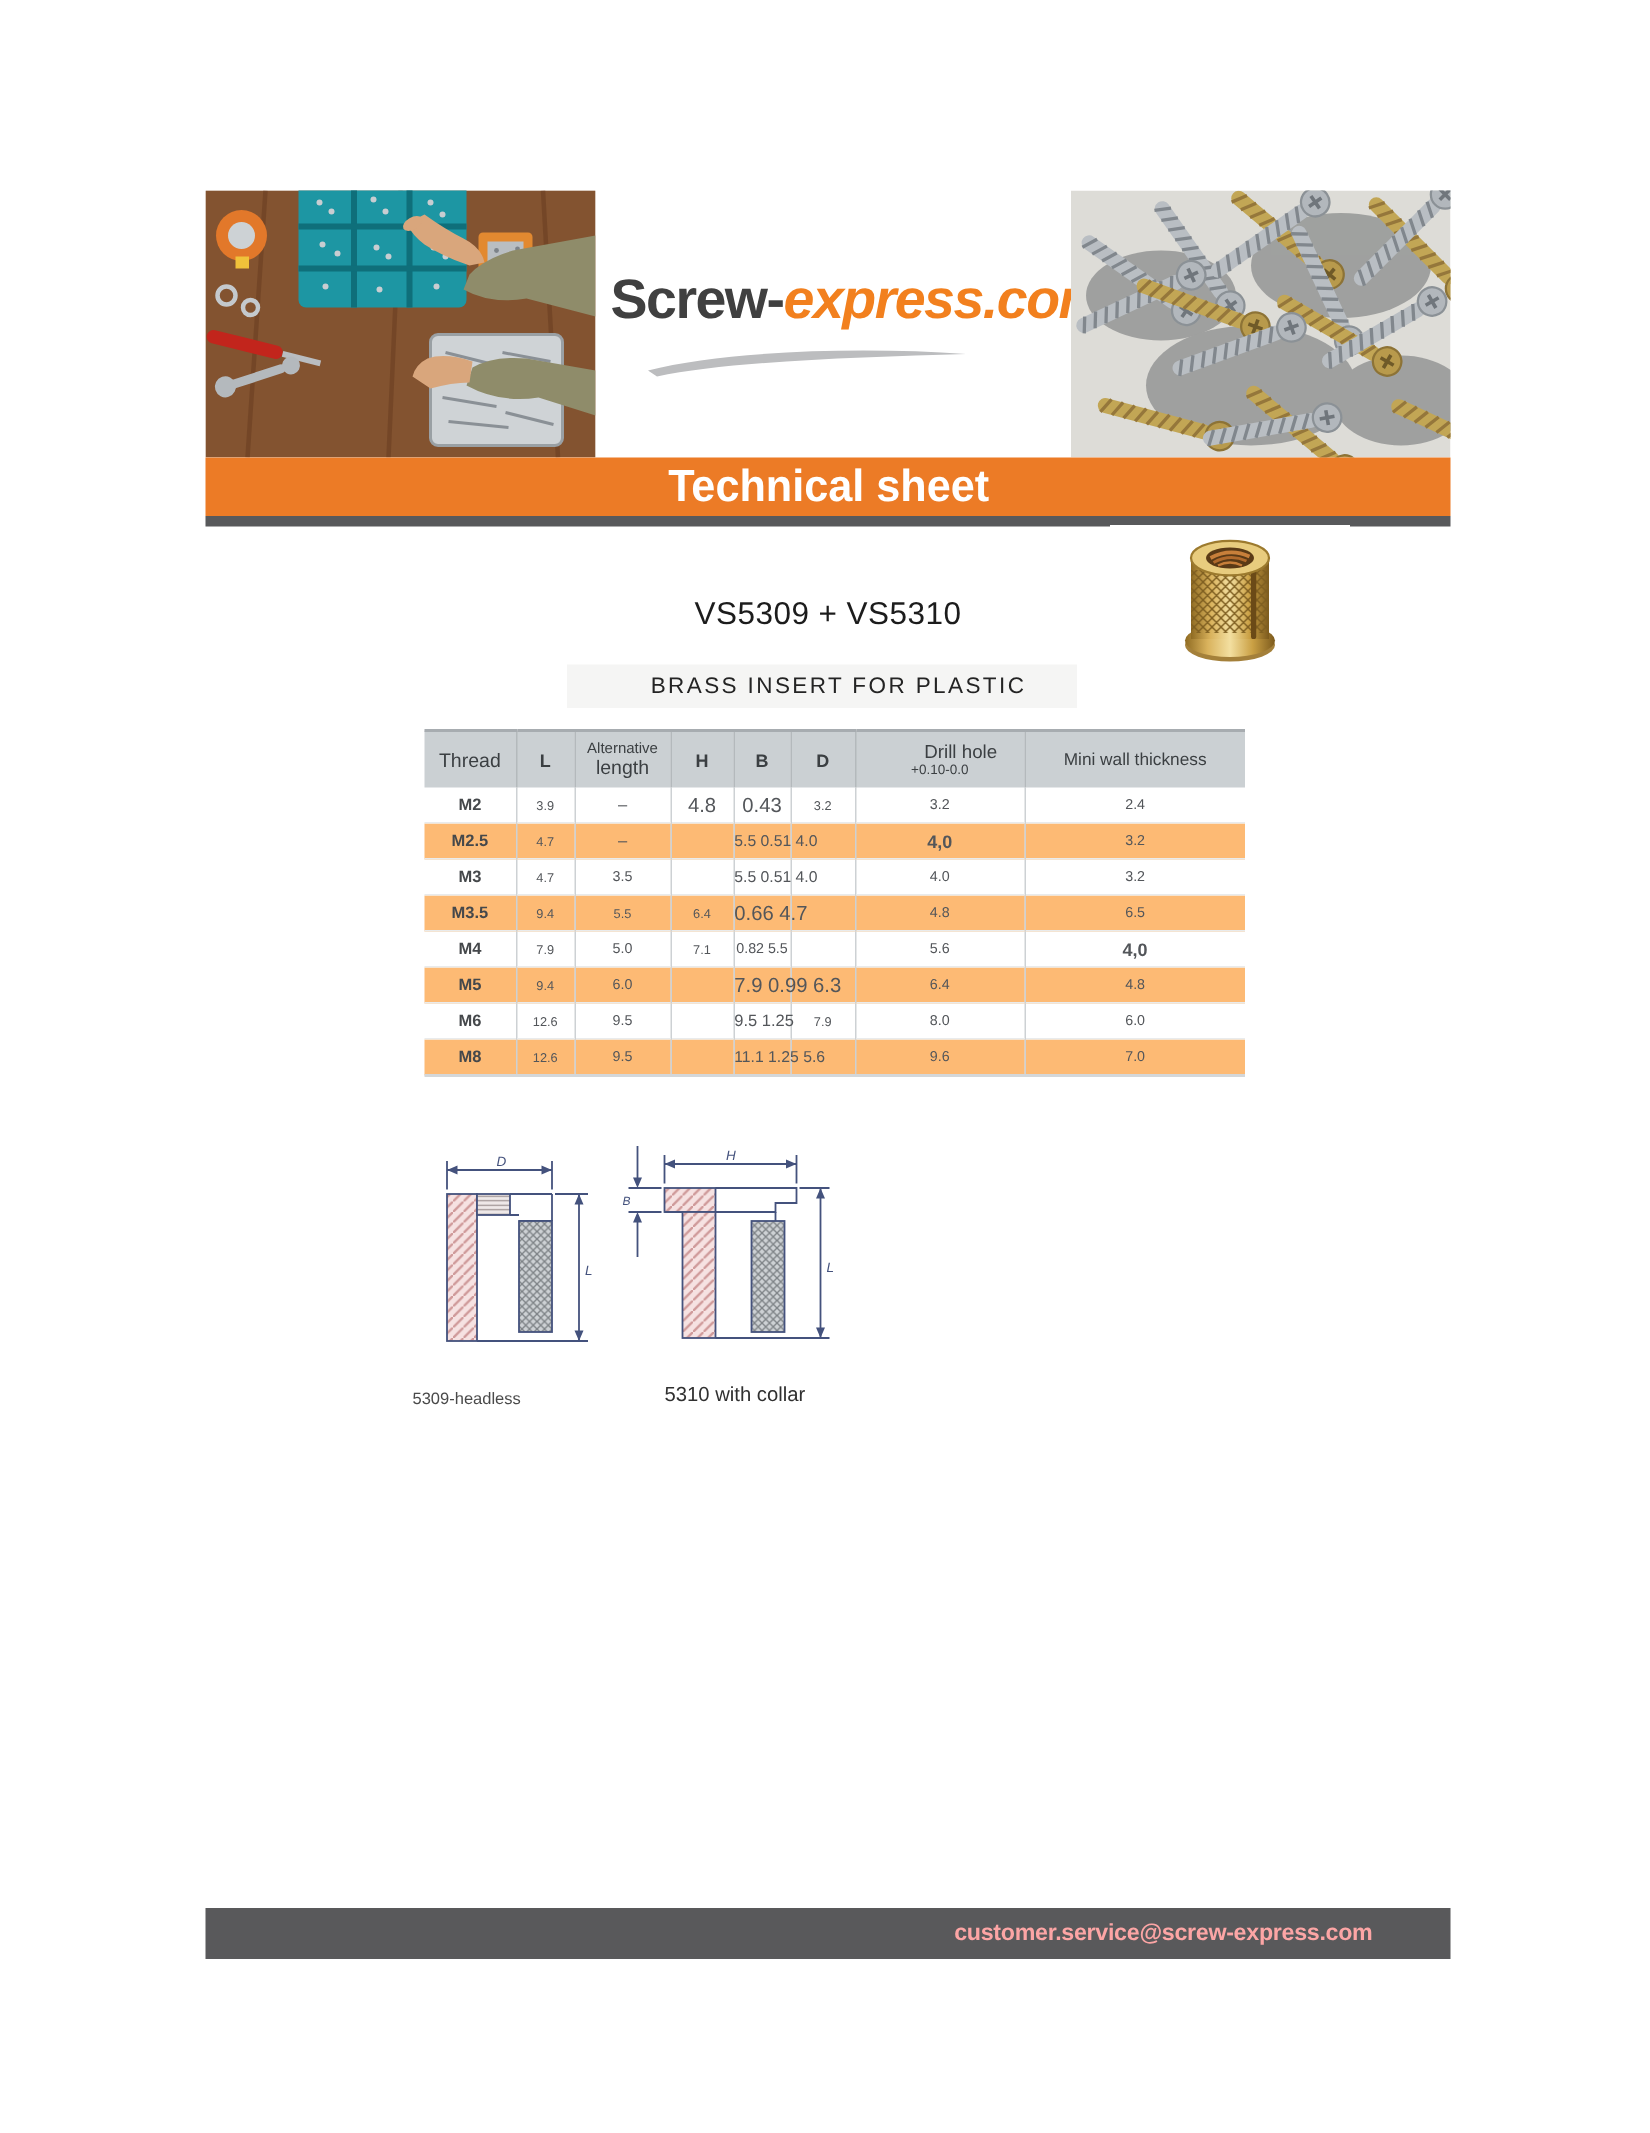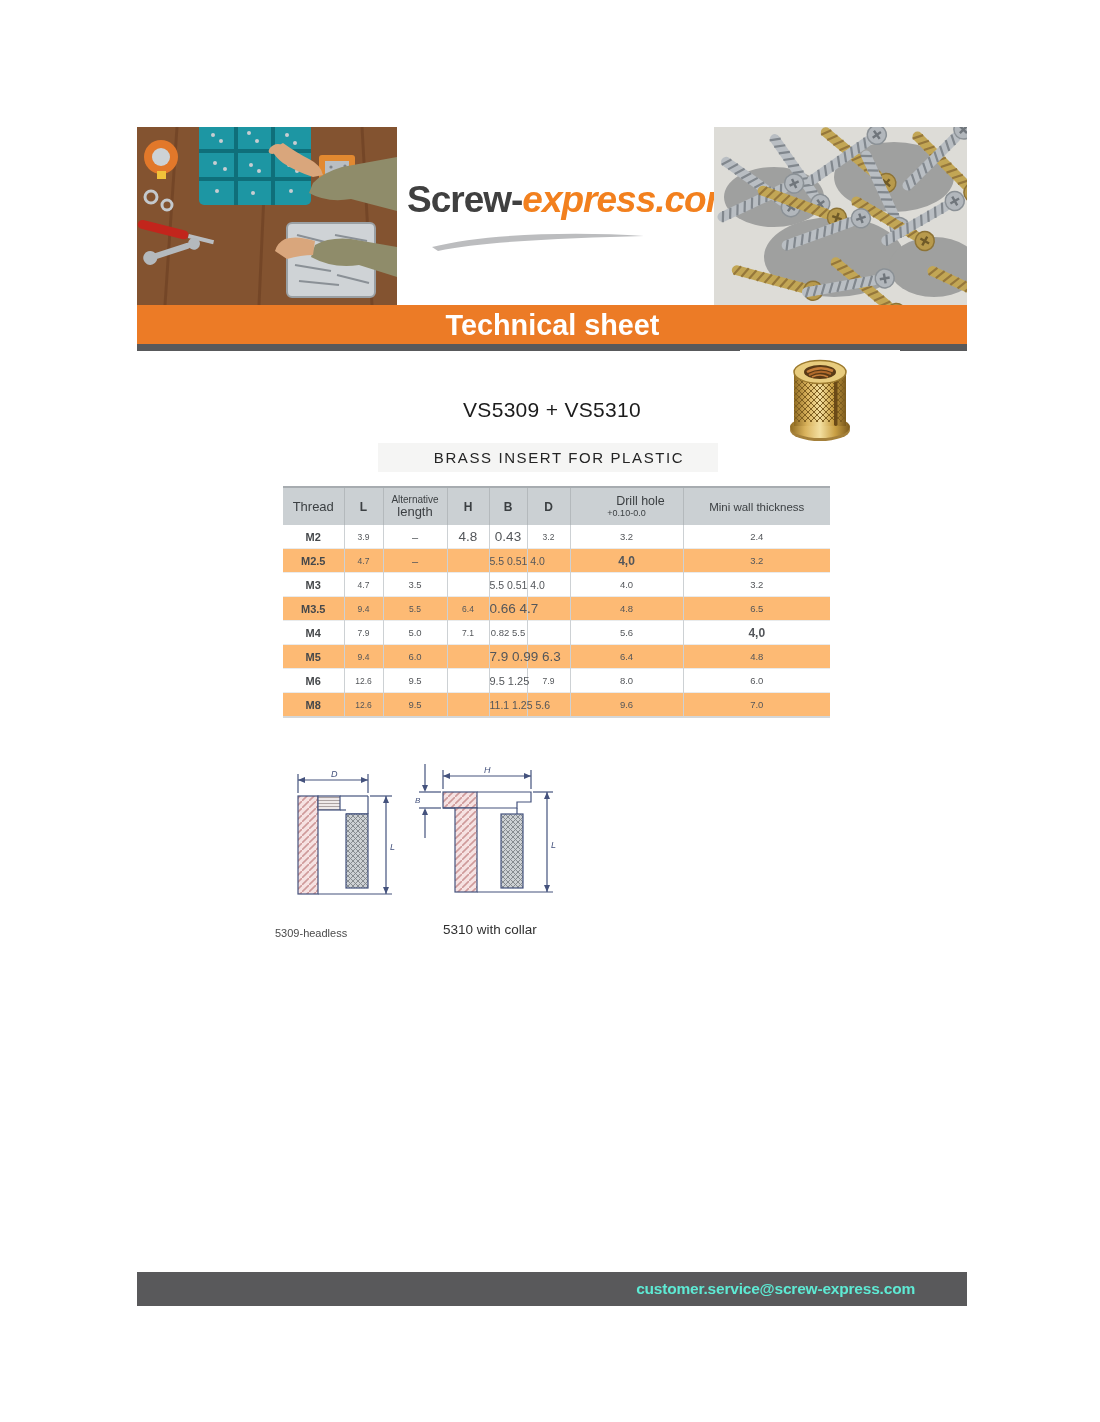--- a/index.html
+++ b/index.html
@@ -66,7 +66,7 @@
 
   .footer{position:absolute;left:137px;top:1272px;width:830px;height:34px;background:#59595B;
         display:flex;align-items:center;justify-content:flex-end;box-sizing:border-box;padding-right:52px;}
-  .footer span{color:#5eead4;font-weight:bold;font-size:15.5px;letter-spacing:-.2px;}
+  .footer span{color:#fca5a5;font-weight:bold;font-size:15.5px;letter-spacing:-.2px;}
 </style>
 </head>
 <body>

